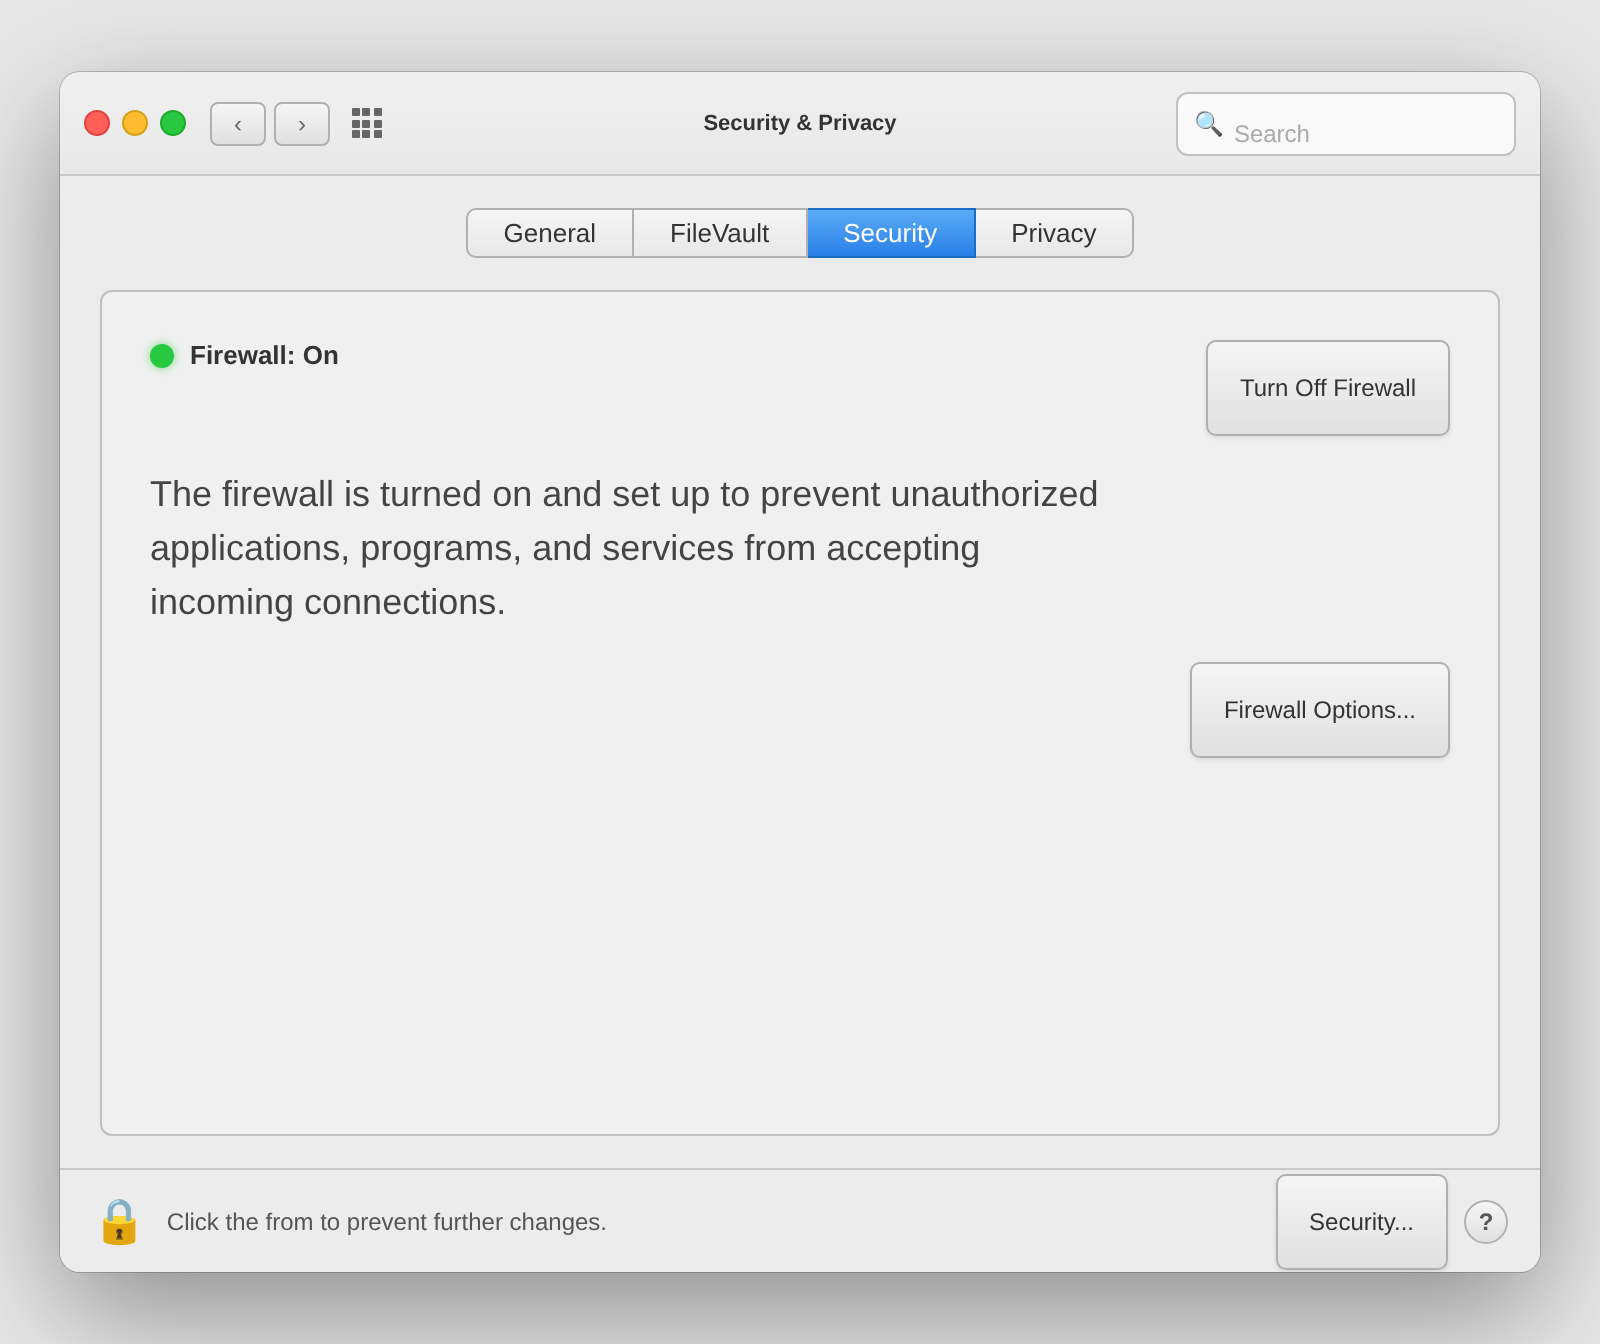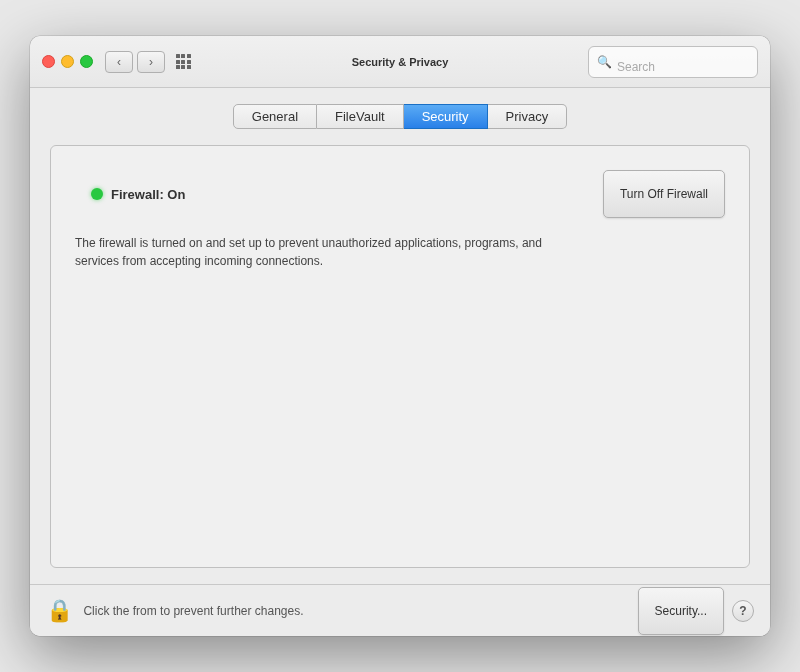--- a/index.html
+++ b/index.html
@@ -197,9 +197,8 @@
 
     .firewall-status-row {
       display: flex;
-      align-items: center;
+      align-items: flex-start;
       justify-content: space-between;
-      margin-left: 16px;
     }
 
     .status-left {

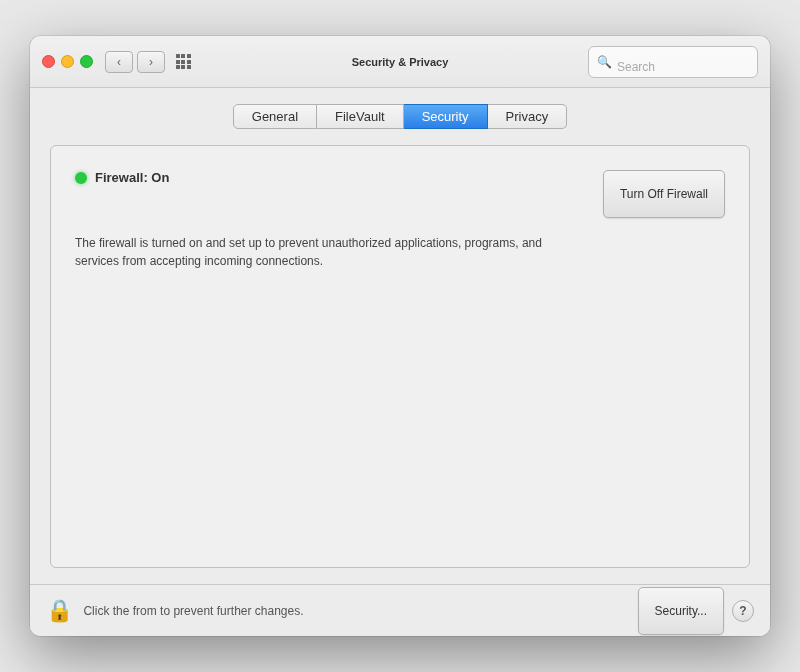--- a/index.html
+++ b/index.html
@@ -235,7 +235,7 @@
     }
 
     .description-text {
-      font-size: 12px;
+      font-size: 18px;
       color: #444;
       line-height: 1.5;
       max-width: 480px;

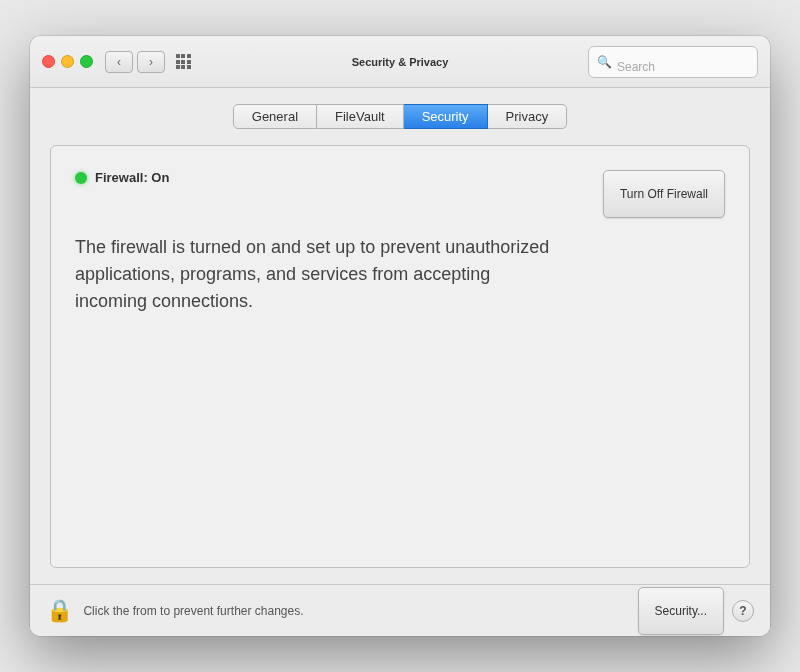--- a/index.html
+++ b/index.html
@@ -354,6 +354,9 @@
 
       <p class="description-text">The firewall is turned on and set up to prevent unauthorized applications, programs, and services from accepting incoming connections.</p>
 
+      <div class="options-row">
+        <button class="mac-button">Firewall Options...</button>
+      </div>
 
     </div>
   </div>

